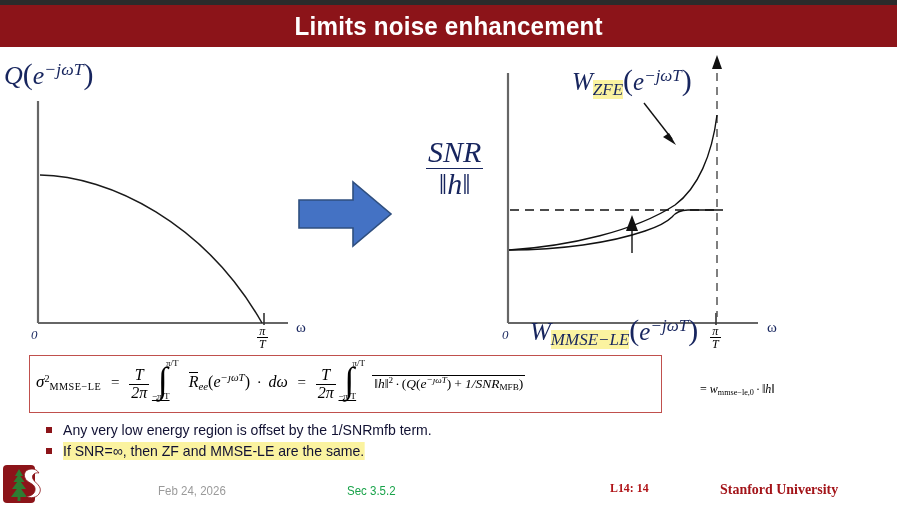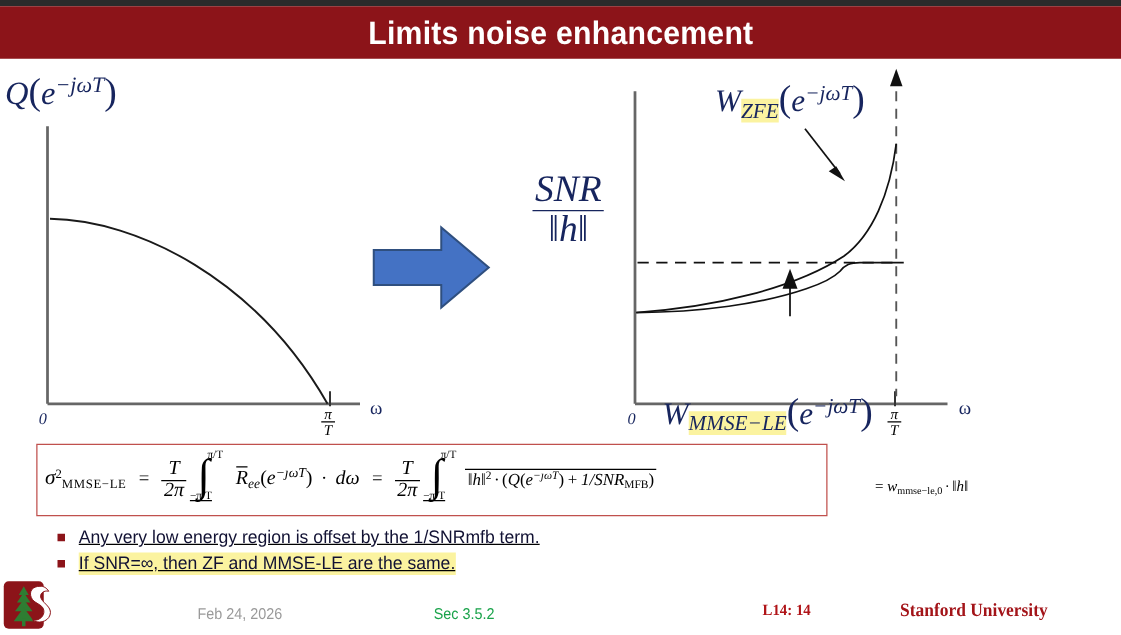--- a/index.html
+++ b/index.html
@@ -60,7 +60,7 @@
   .intg .lo{position:absolute;left:-1px;top:24px;font-size:9px;font-style:normal;text-decoration:underline;}
 
   
-  .bullets{position:absolute;left:30px;top:421px;width:620px;text-decoration:underline;}
+  .bullets{position:absolute;left:30px;top:421px;width:620px;}
   .bullet{display:flex;align-items:flex-start;margin-bottom:2px;}
   .bullet .sq{width:6px;height:6px;background:#8C1419;margin:6px 11px 0 16px;flex:0 0 auto;}
   .bullet .tx{

